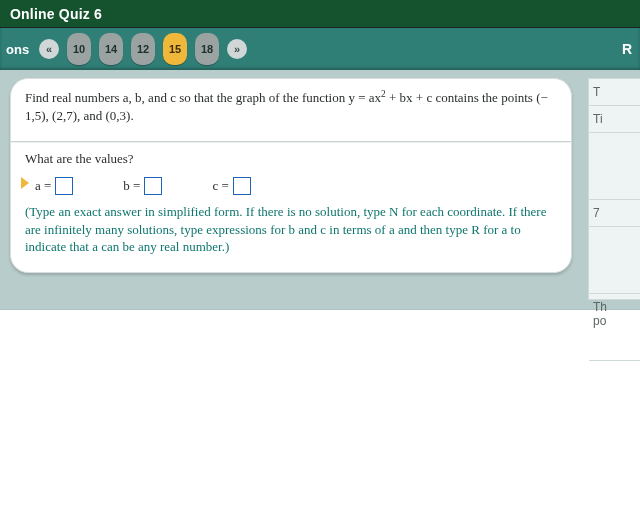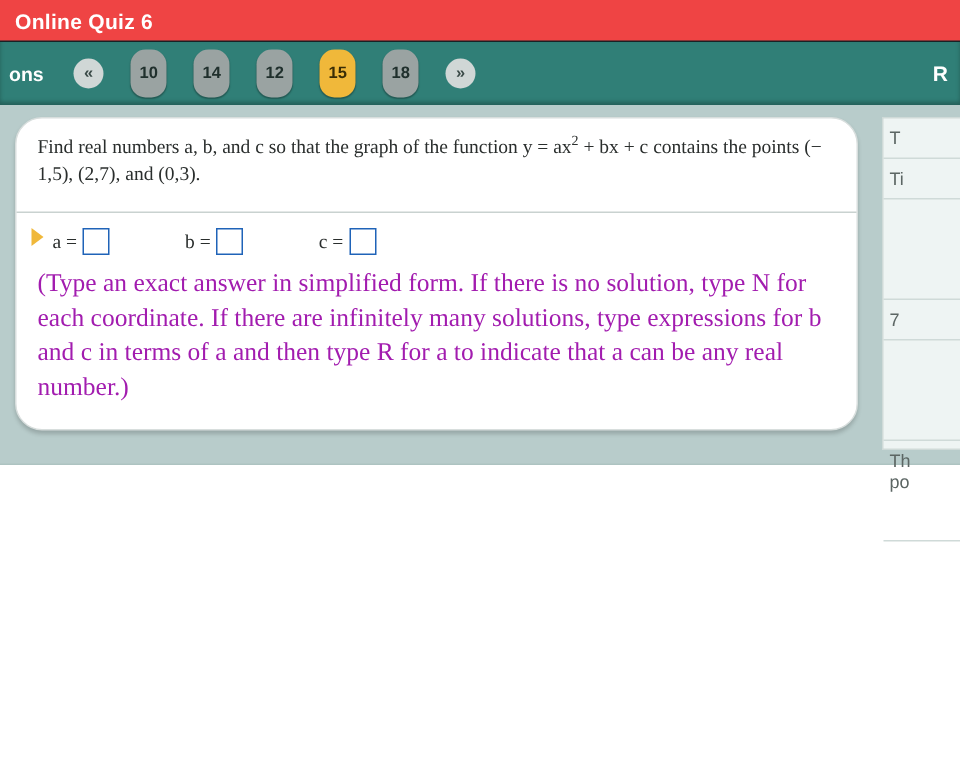--- a/index.html
+++ b/index.html
@@ -15,7 +15,7 @@
   
   .banner {
     box-sizing: border-box;
-    background: #ef4444;
+    background: #14532d;
     color: #fff;
     height: 28px;
     padding-left: 10px;

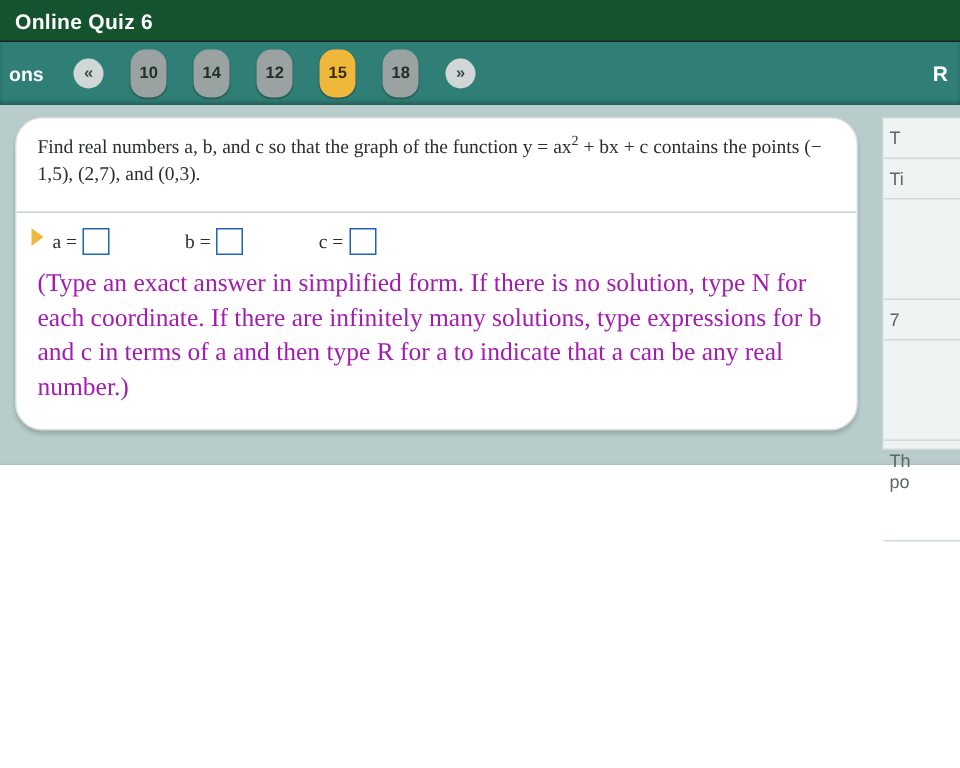--- a/index.html
+++ b/index.html
@@ -36,7 +36,7 @@
     display: flex;
     align-items: center;
     padding: 0 6px;
-    gap: 18px;
+    gap: 8px;
     font-family: Arial, Helvetica, sans-serif;
     position: relative;
     box-shadow: inset 0 -2px 3px rgba(0,0,0,.25);

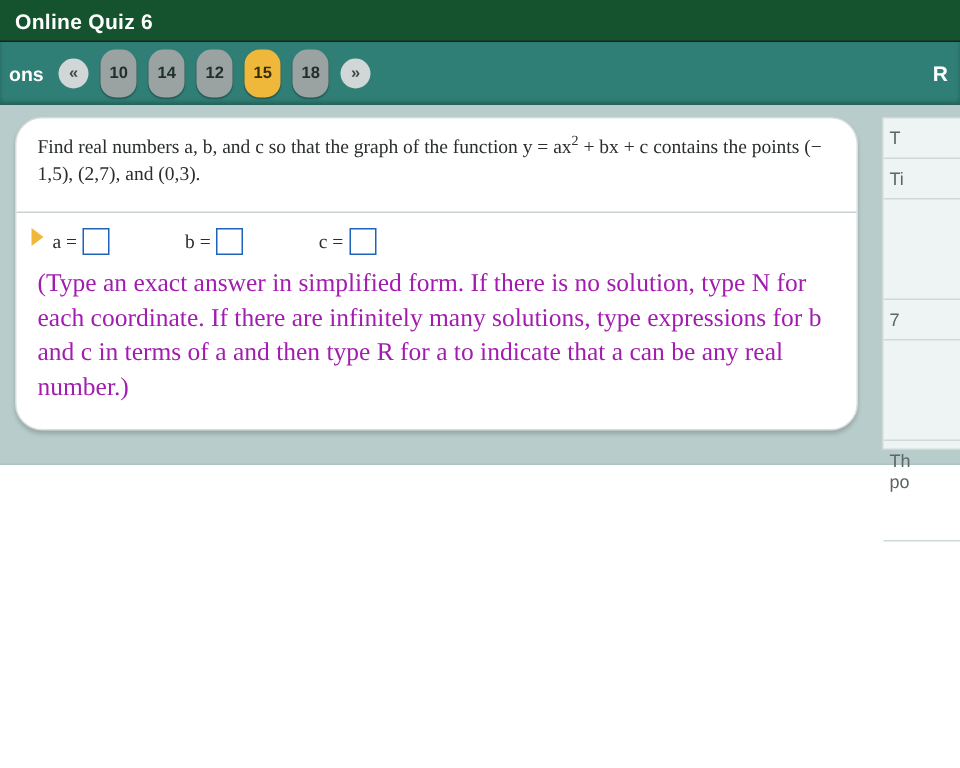--- a/index.html
+++ b/index.html
@@ -217,6 +217,7 @@
       <span>Find real numbers a, b, and c so that the graph of the function y = ax</span><sup>2</sup><span> + bx + c contains the points (− 1,5),  (2,7), and (0,3).</span>
     </div>
 
+    <div class="q-sub">What are the values?</div>
 
     <div class="answer-row">
       <span class="ans-item">

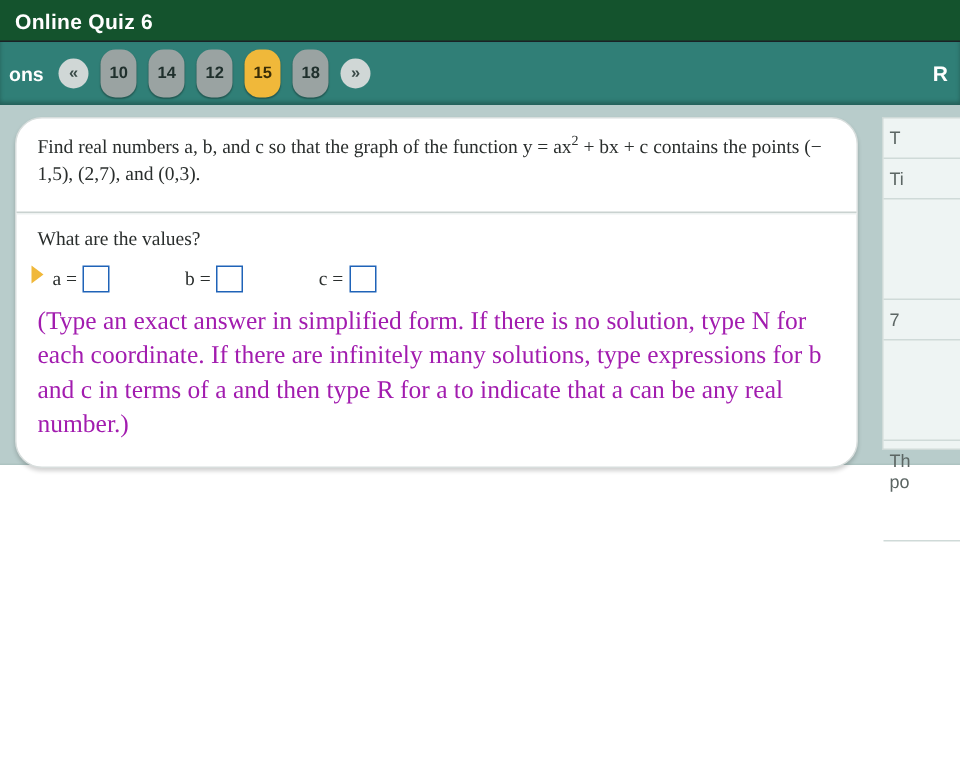--- a/index.html
+++ b/index.html
@@ -155,8 +155,8 @@
   }
   .note {
     padding: 4px 14px 16px 14px;
-    color: #a21caf;
-    font-size: 17px;
+    color: #0f766e;
+    font-size: 13px;
     line-height: 1.35;
   }
 

